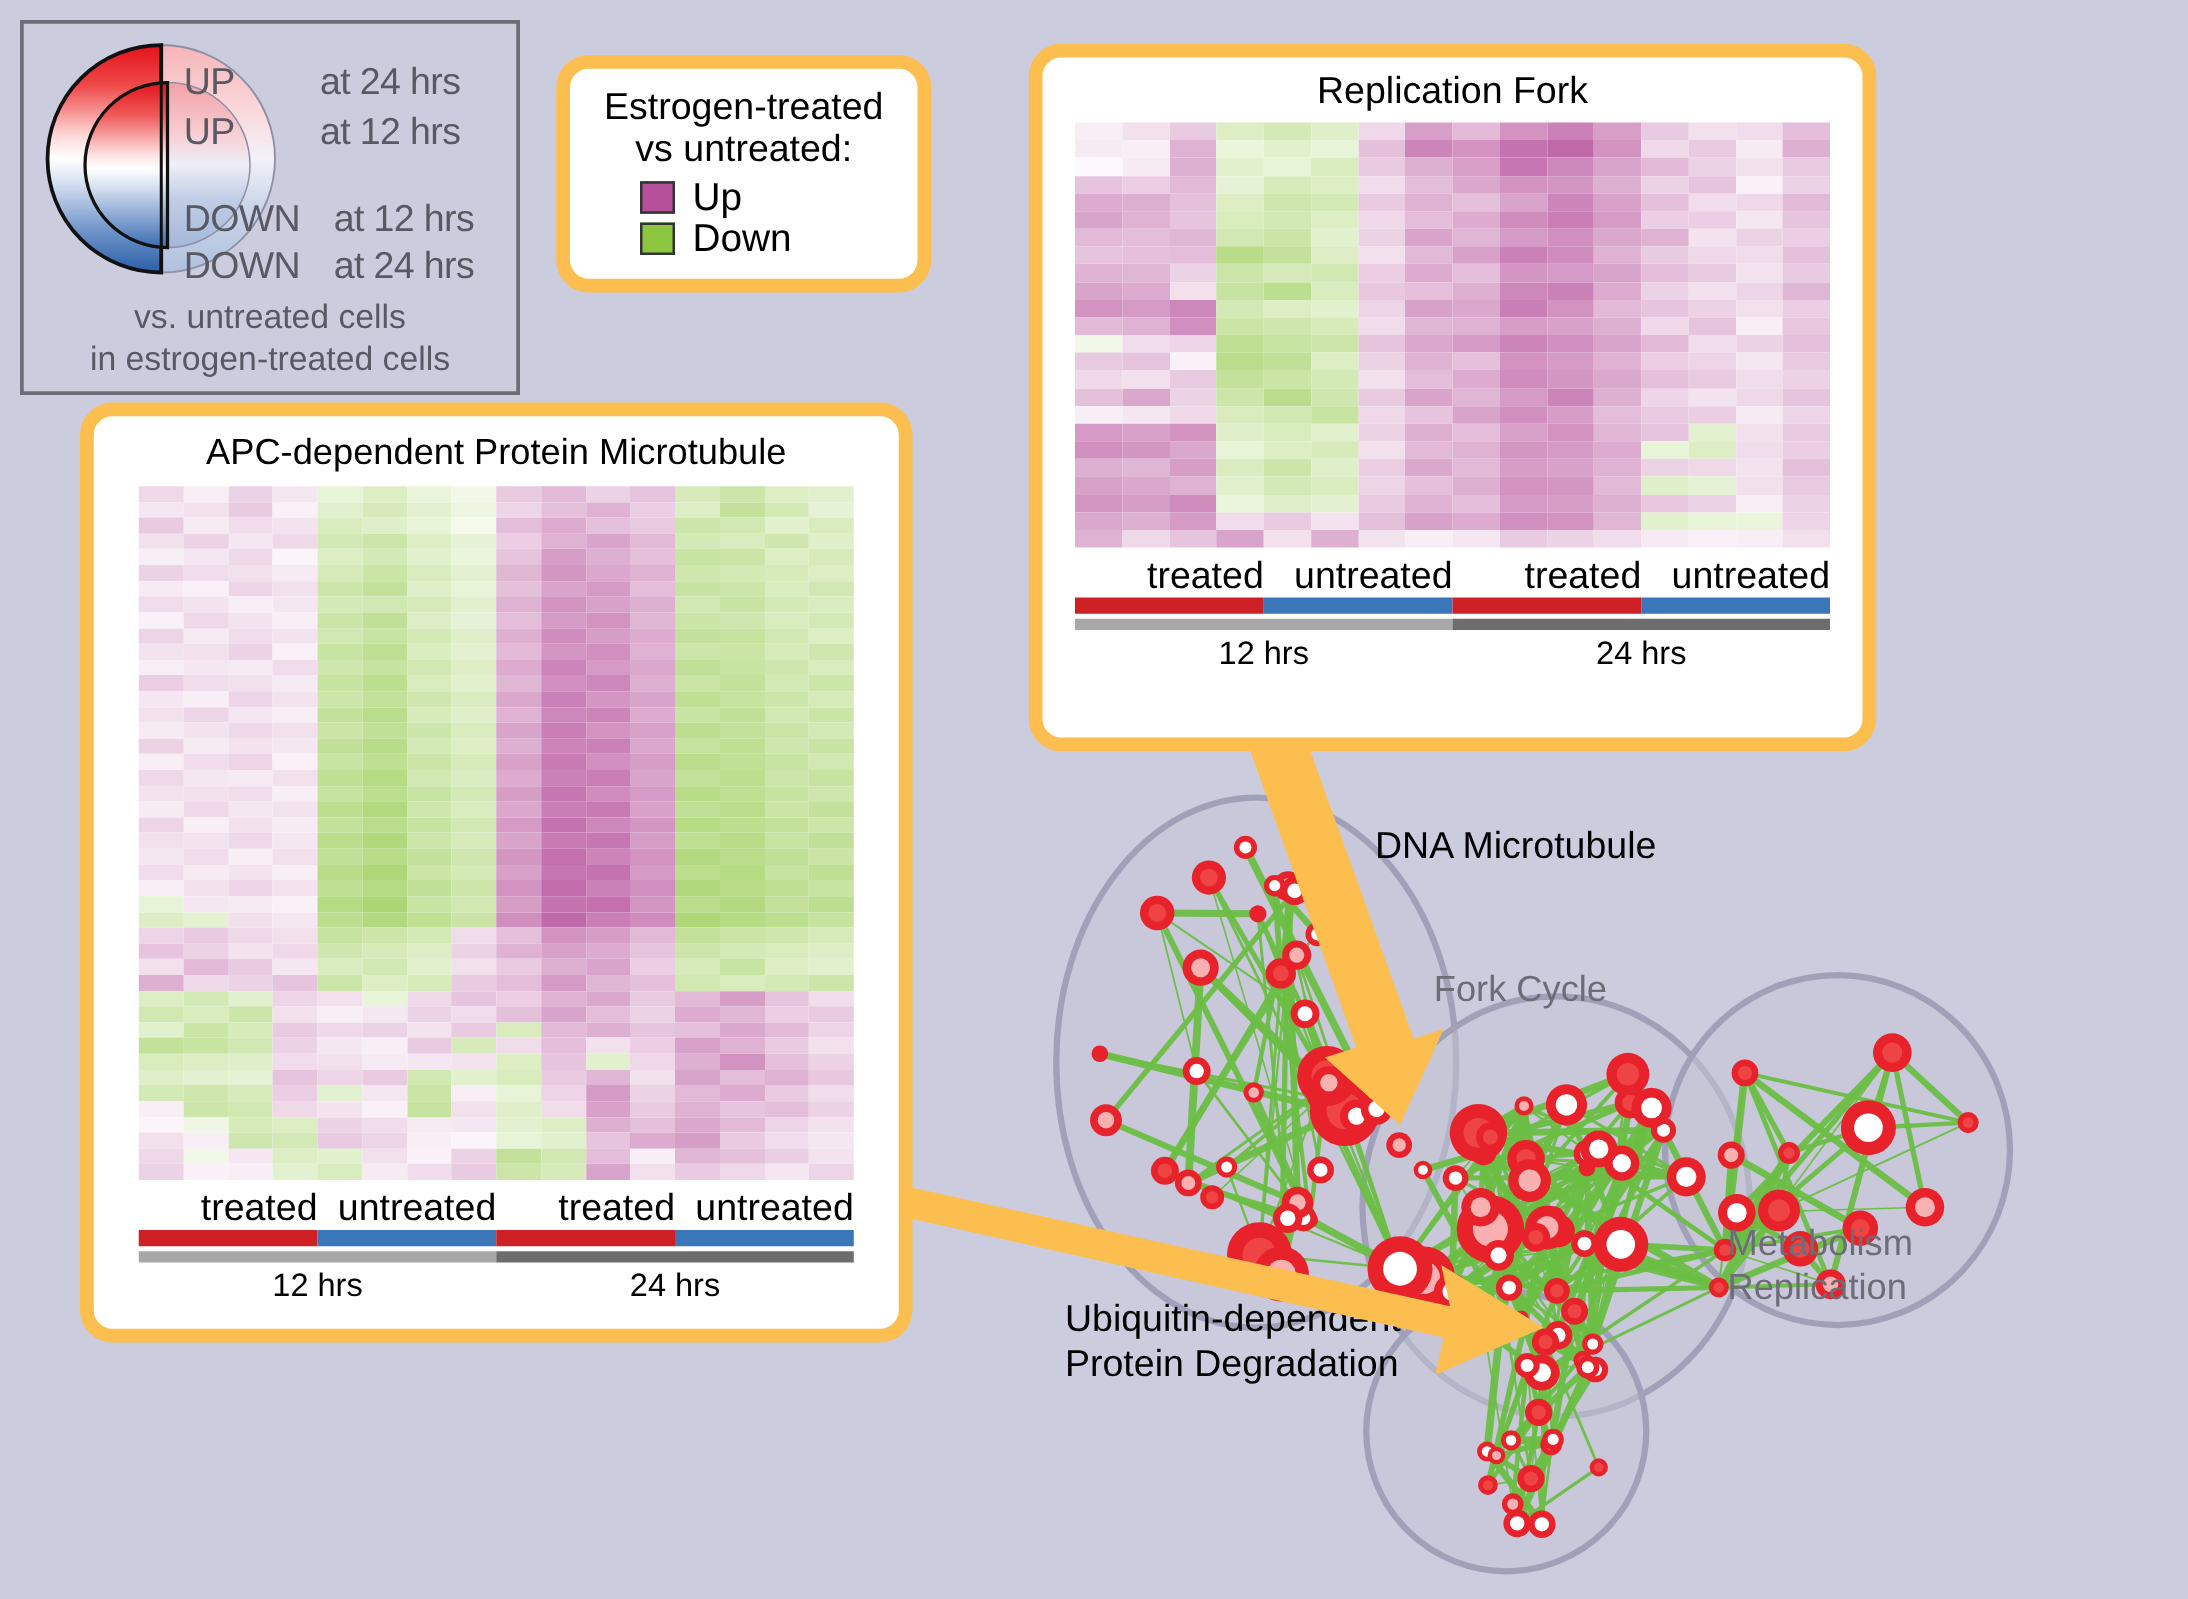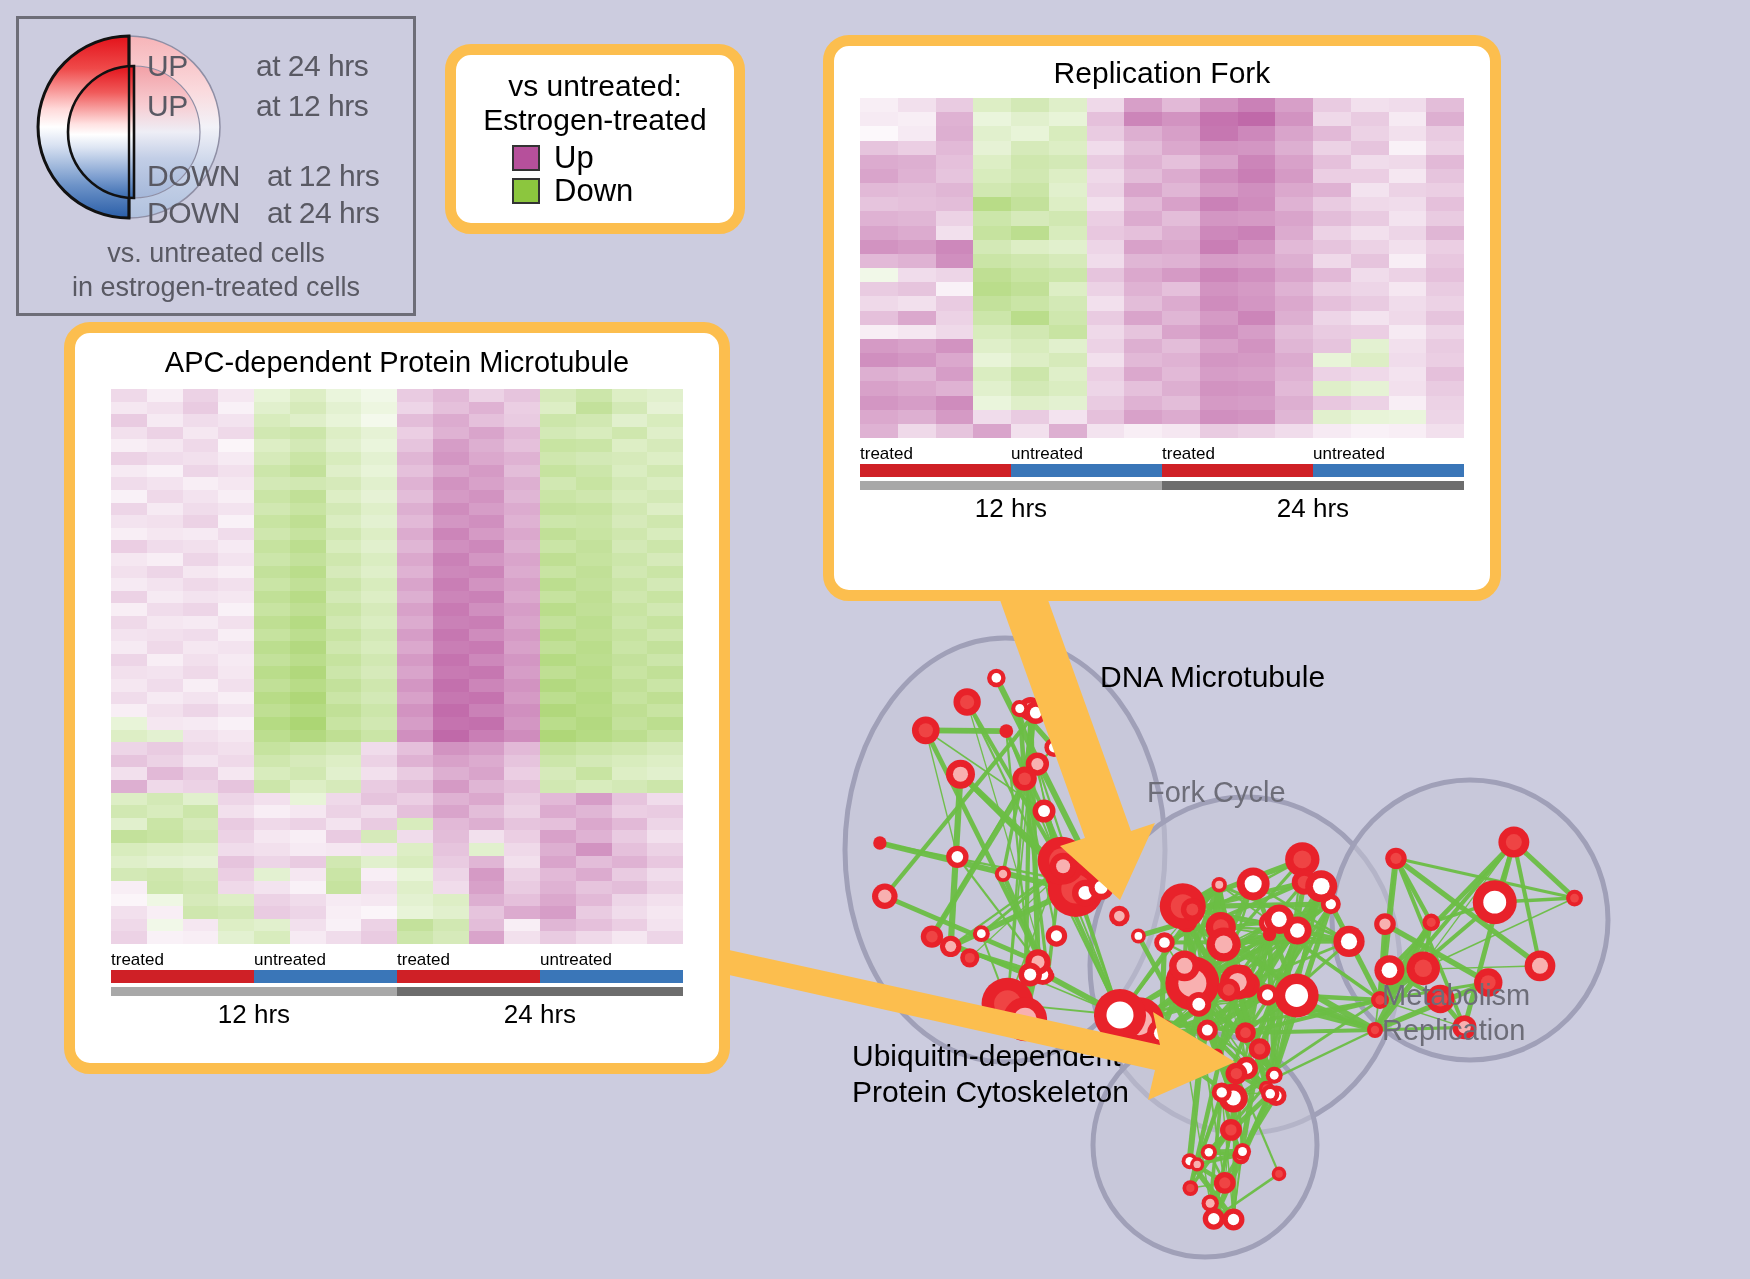--- a/index.html
+++ b/index.html
@@ -137,8 +137,8 @@
 
 <div class="abs card" id="legend-card">
   <div class="lg-title">
+    <div>Estrogen-treated</div>
     <div>vs untreated:</div>
-    <div>Estrogen-treated</div>
   </div>
   <div class="lg-rows">
     <div class="lg-row">

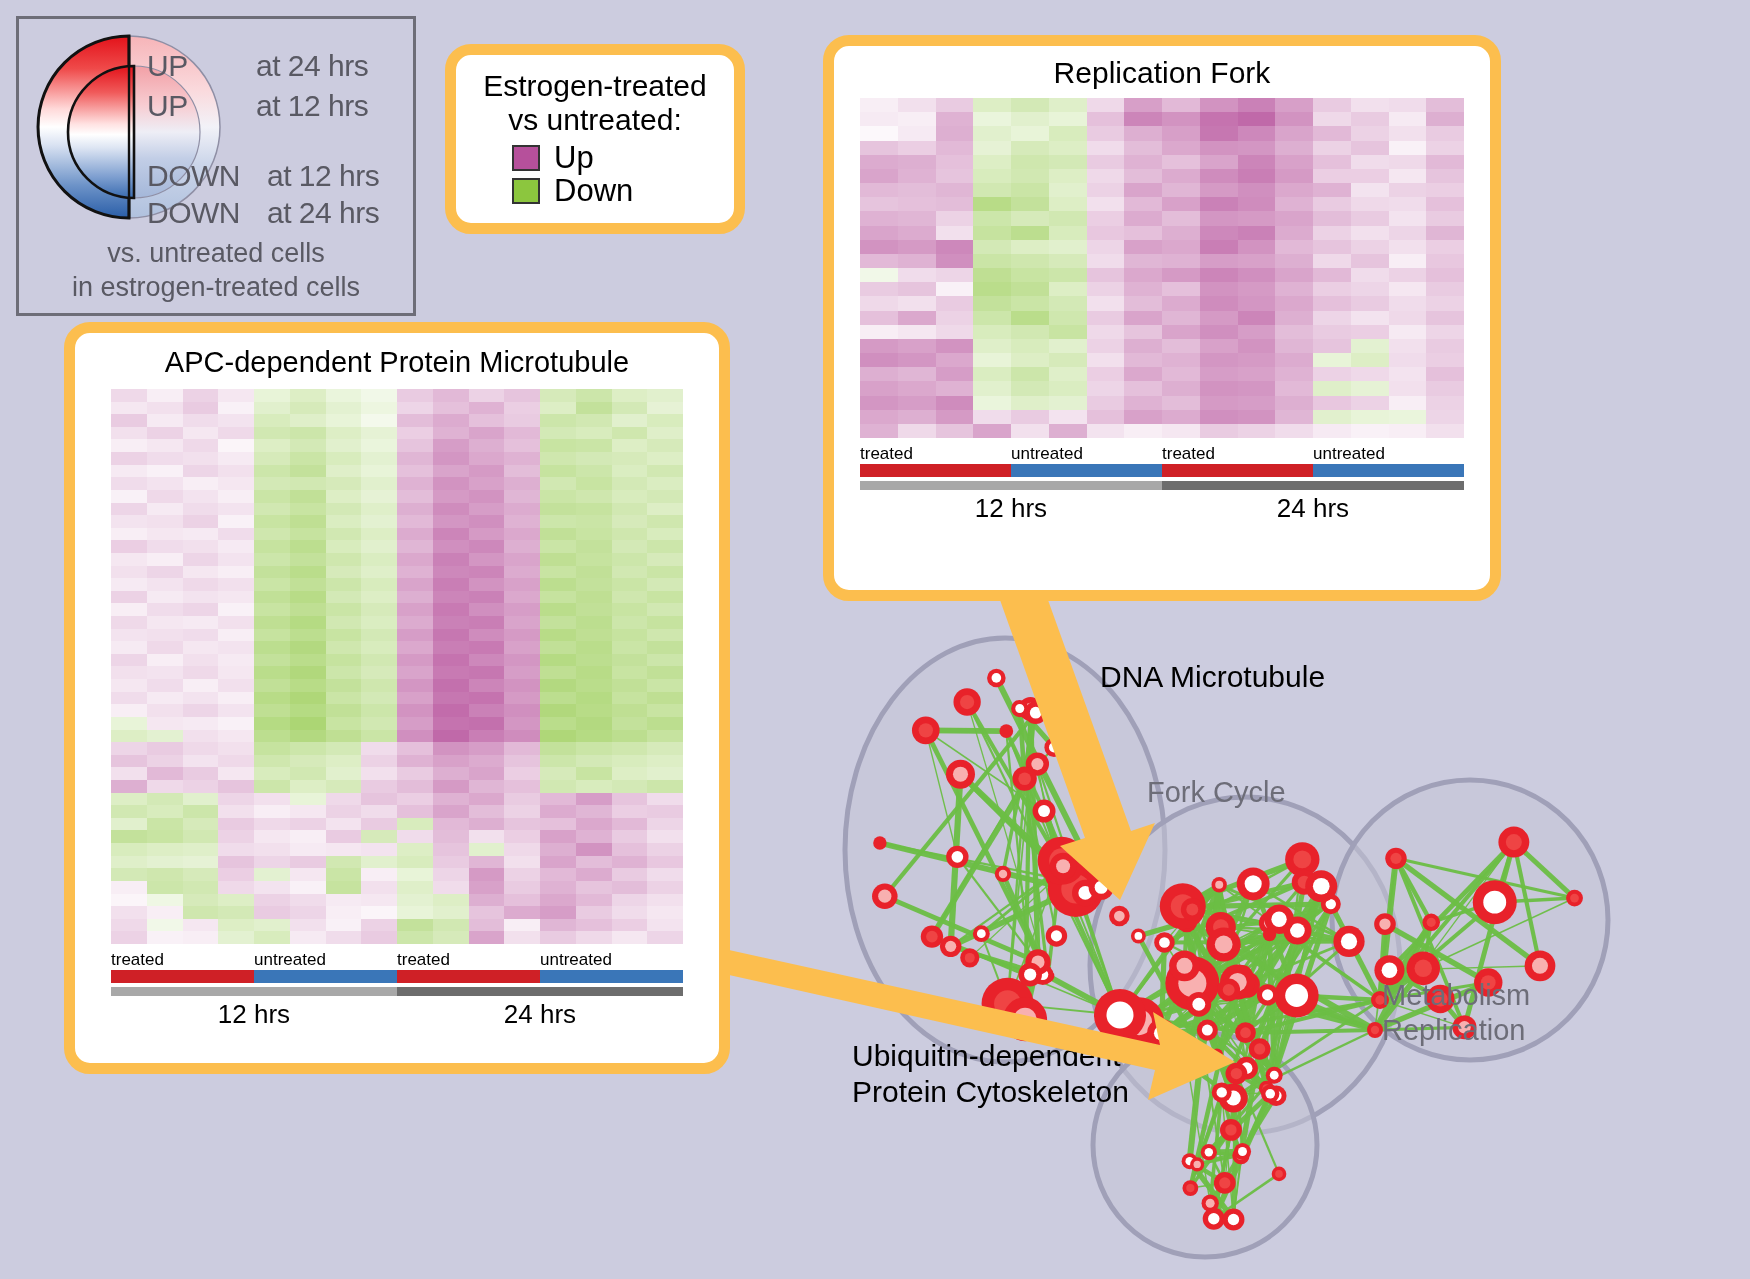--- a/index.html
+++ b/index.html
@@ -55,7 +55,7 @@
 
   .axis-labels{display:flex;}
   .axis-labels span{
-    flex:1;text-align:left;font-size:17px;color:#000;
+    flex:1;text-align:right;font-size:30px;color:#000;
   }
   .barstrip{display:flex;height:13px;}
   .barstrip div{flex:1;}

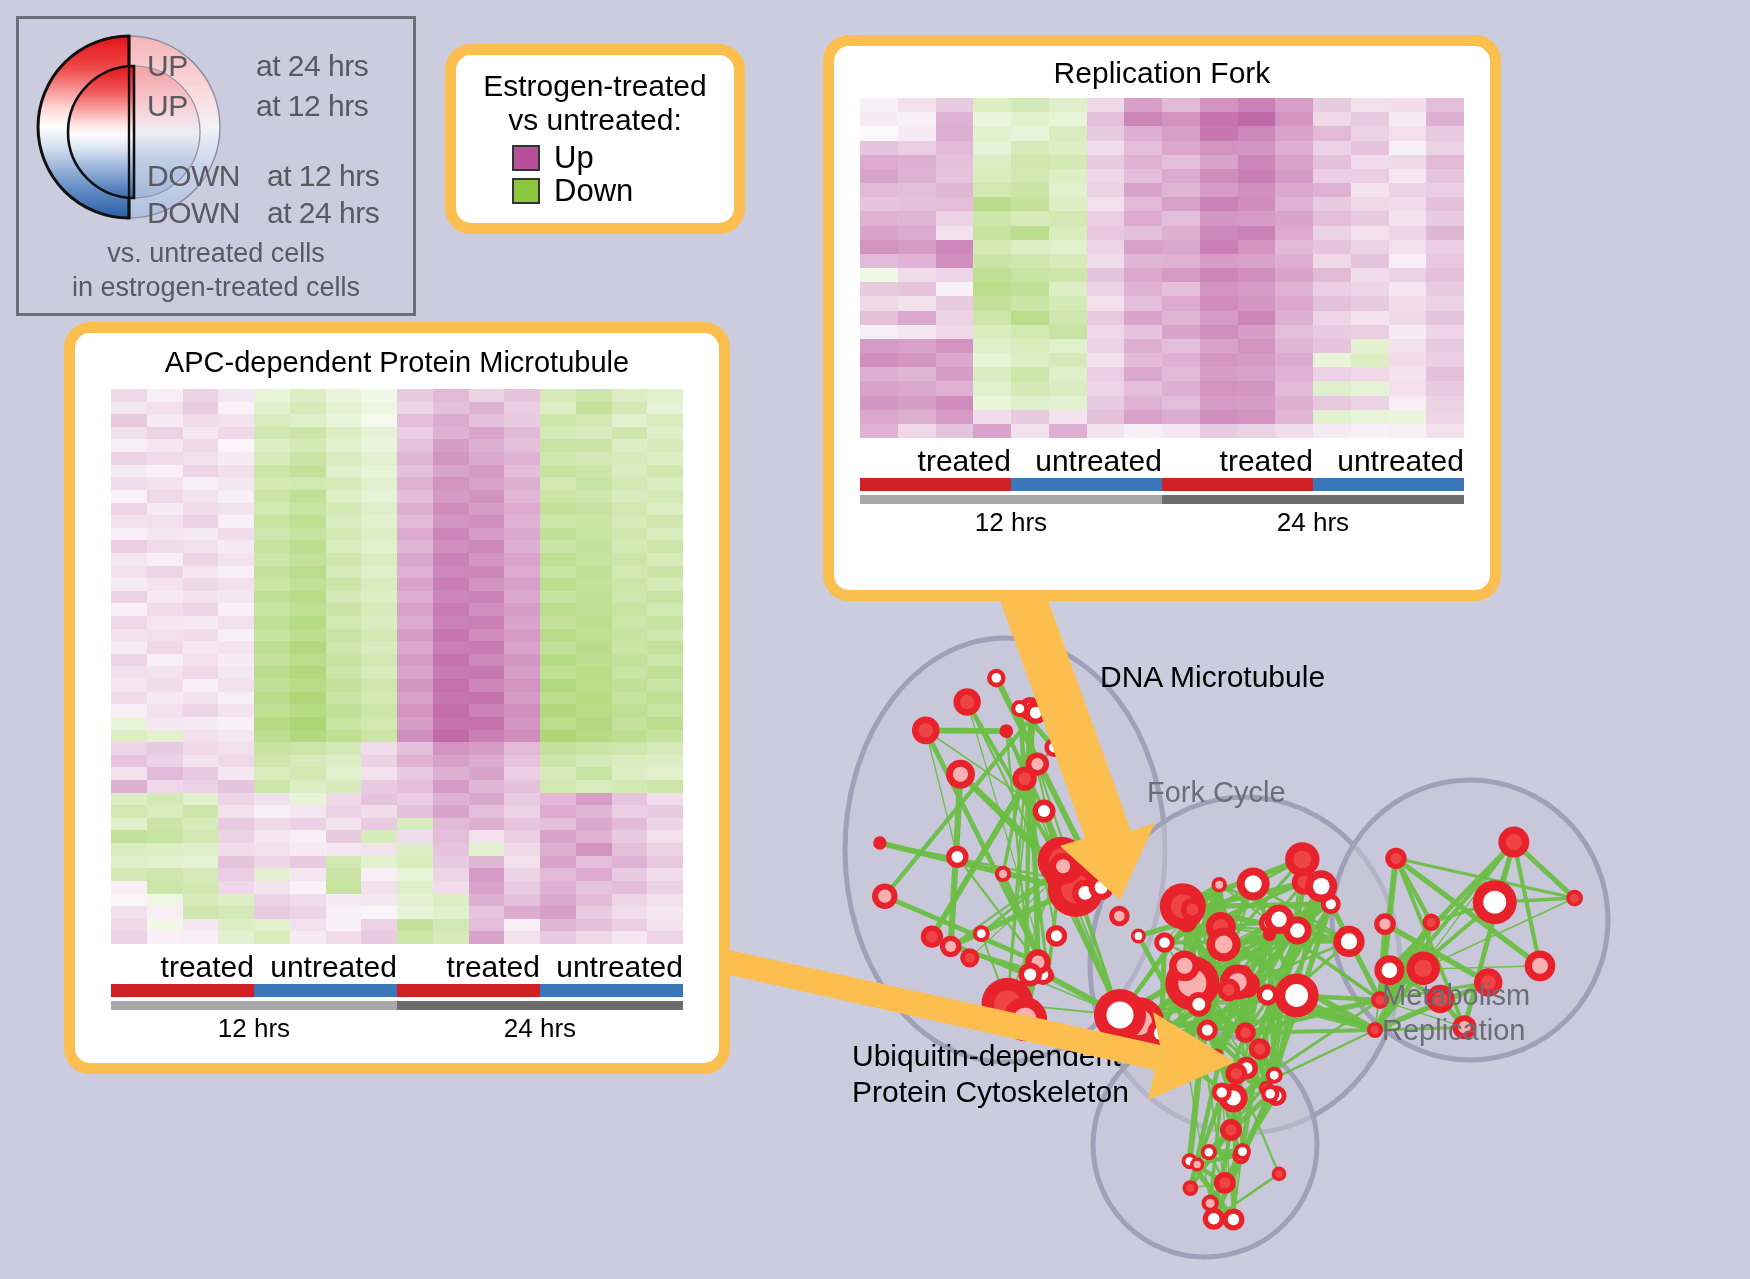--- a/index.html
+++ b/index.html
@@ -1787,7 +1787,7 @@
   </div>
   <div class="net-lbl" id="lbl-ub">
     <div>Ubiquitin-dependent</div>
-    <div>Protein Cytoskeleton</div>
+    <div>Protein Degradation</div>
   </div>
 </div>
 

